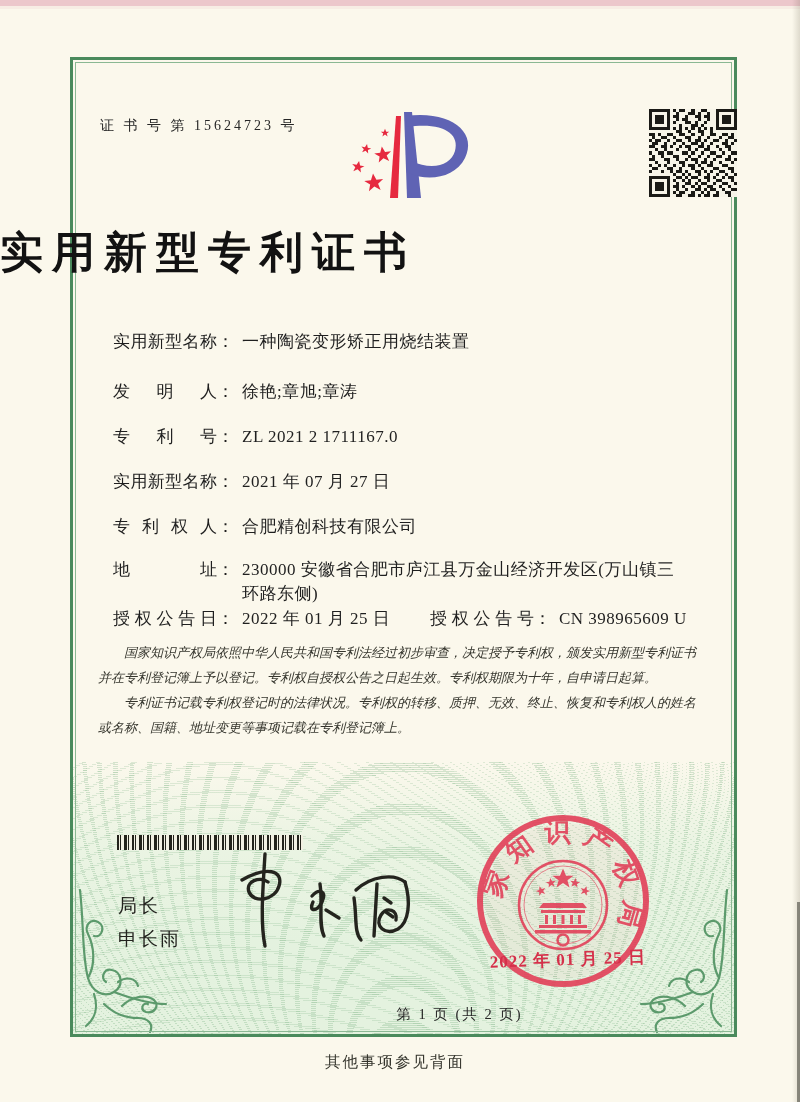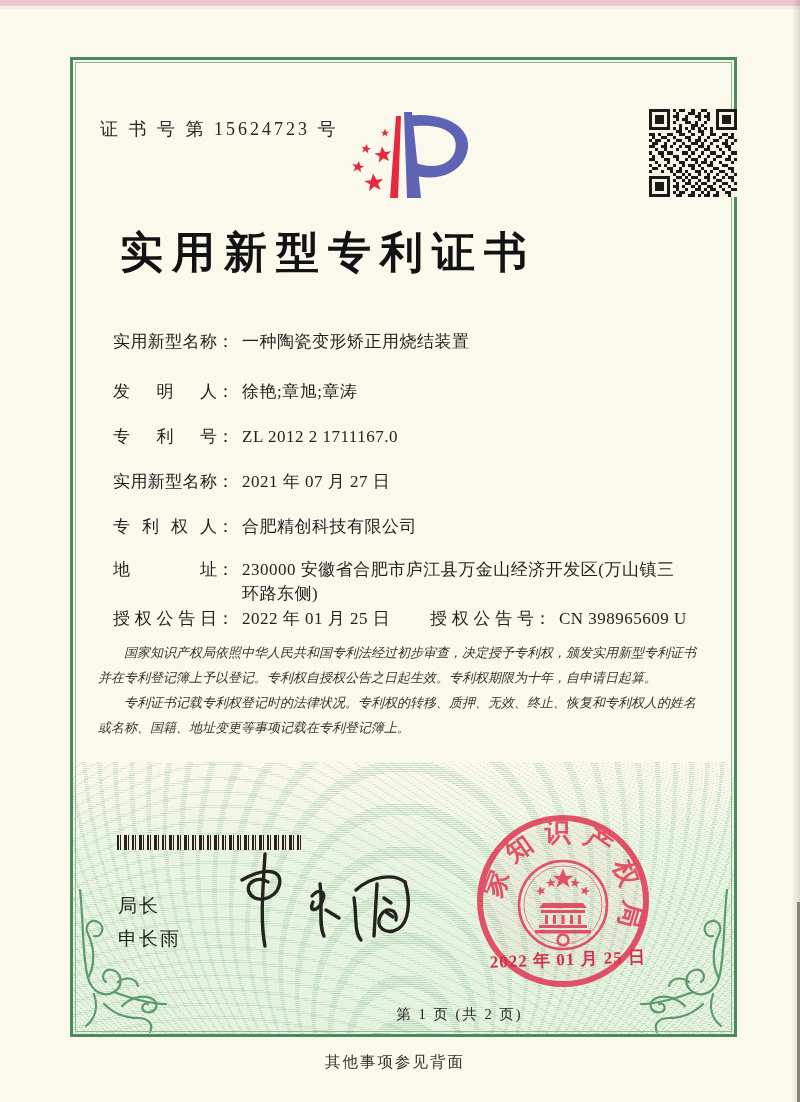--- a/index.html
+++ b/index.html
@@ -30,7 +30,7 @@
   .orn-left{left:74px;}
   .orn-right{right:67px;transform:scaleX(-1);}
   
-  .cert-no{position:absolute;left:100px;top:117px;font-size:18px;letter-spacing:3px;color:#262626;}
+  .cert-no{position:absolute;left:100px;top:117px;font-size:14px;letter-spacing:3px;color:#262626;}
   .logo{position:absolute;left:346px;top:110px;width:140px;height:92px;}
   .qr{position:absolute;left:649px;top:109px;width:88px;height:88px;}
   .title{position:absolute;left:0;width:656px;top:224px;text-align:center;

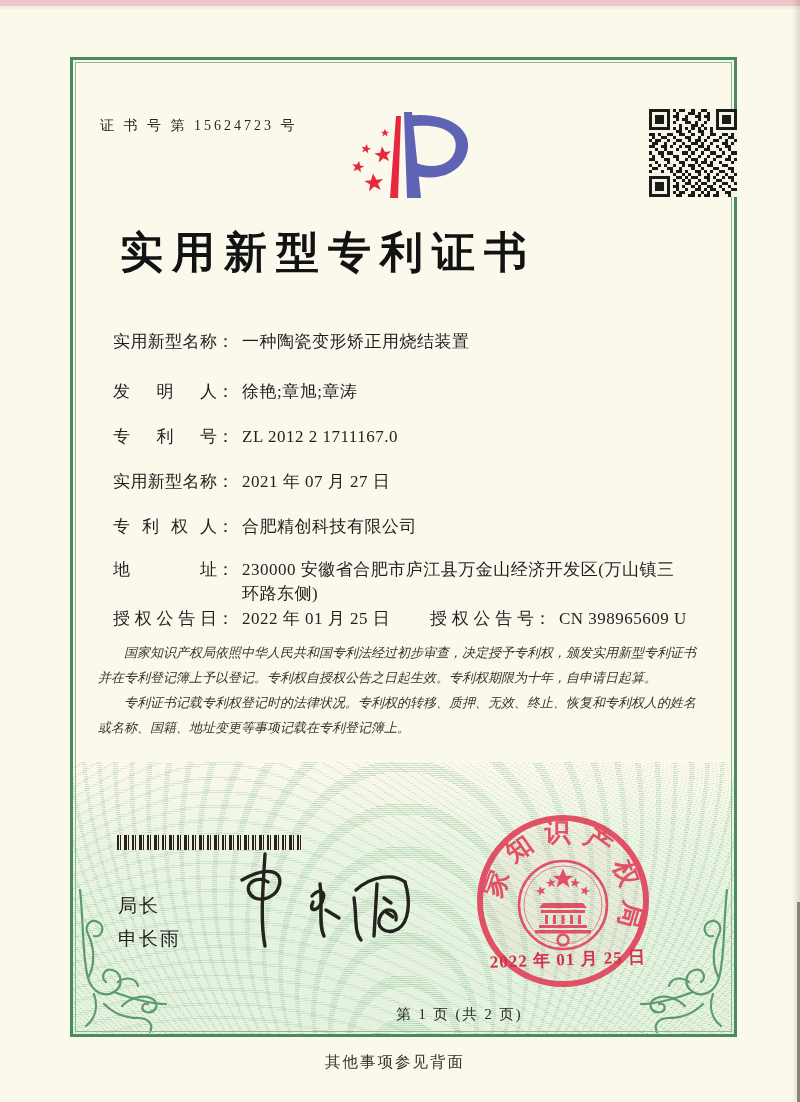--- a/index.html
+++ b/index.html
@@ -33,7 +33,7 @@
   .cert-no{position:absolute;left:100px;top:117px;font-size:14px;letter-spacing:3px;color:#262626;}
   .logo{position:absolute;left:346px;top:110px;width:140px;height:92px;}
   .qr{position:absolute;left:649px;top:109px;width:88px;height:88px;}
-  .title{position:absolute;left:0;width:656px;top:224px;text-align:center;
+  .title{position:absolute;left:0;width:656px;top:224px;
     font-size:43px;font-weight:600;letter-spacing:9px;color:#121212;}
   
   .row{position:absolute;left:113px;width:620px;font-size:17px;line-height:24px;}

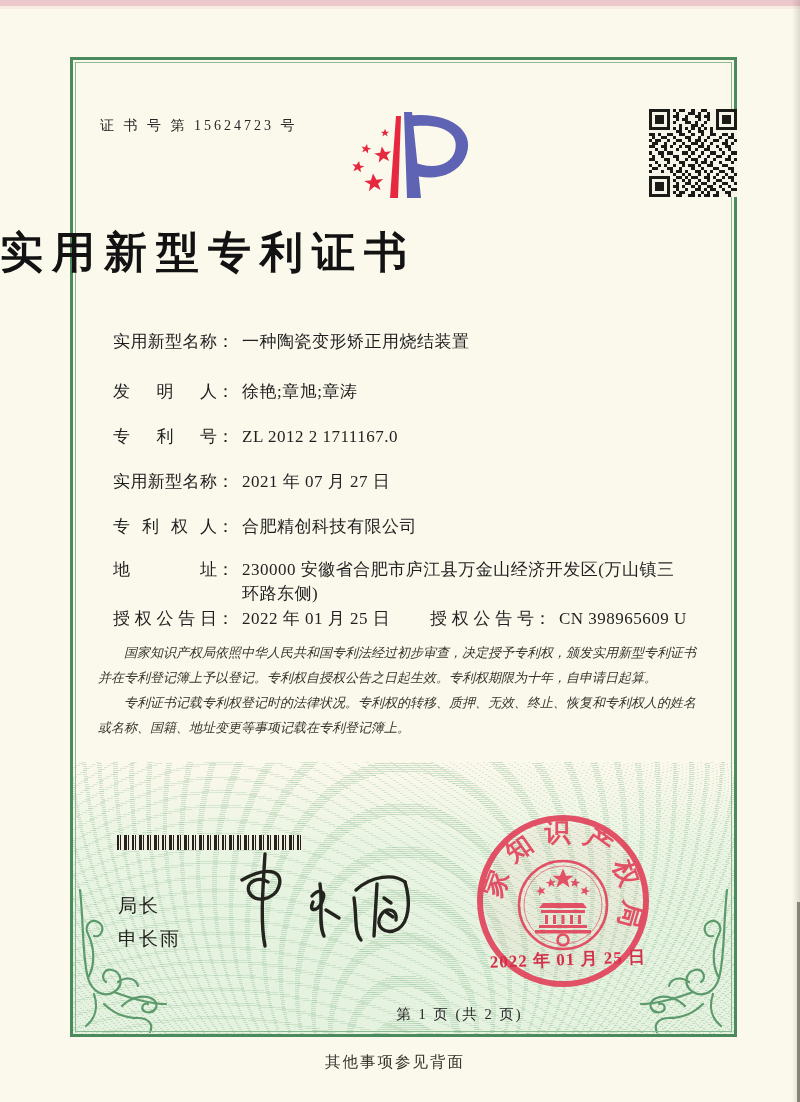--- a/index.html
+++ b/index.html
@@ -171,7 +171,7 @@
   <span class="lbl">发明人</span><span class="colon">：</span><span class="val">徐艳;章旭;章涛</span>
 </div>
 <div class="row" style="top:425px">
-  <span class="lbl">专利号</span><span class="colon">：</span><span class="val">ZL 2012 2 1711167.0</span>
+  <span class="lbl">专利号</span><span class="colon">：</span><span class="val">ZL 2021 2 1711167.0</span>
 </div>
 <div class="row" style="top:470px">
   <span class="lbl">实用新型名称</span><span class="colon">：</span><span class="val">2021 年 07 月 27 日</span>

